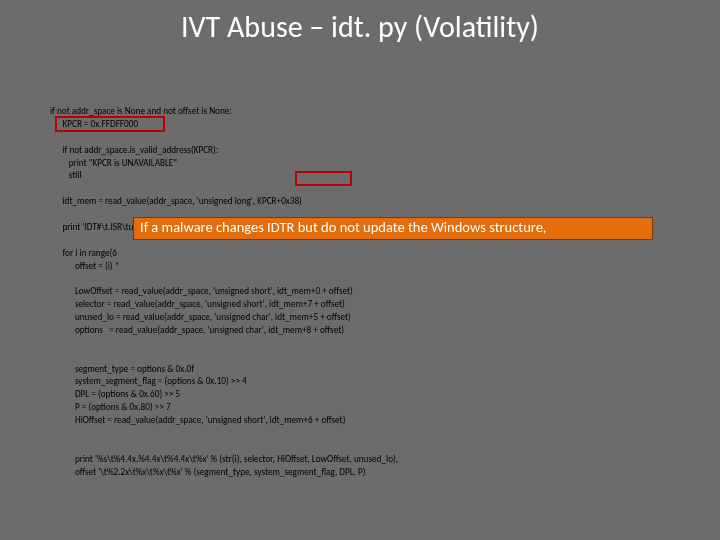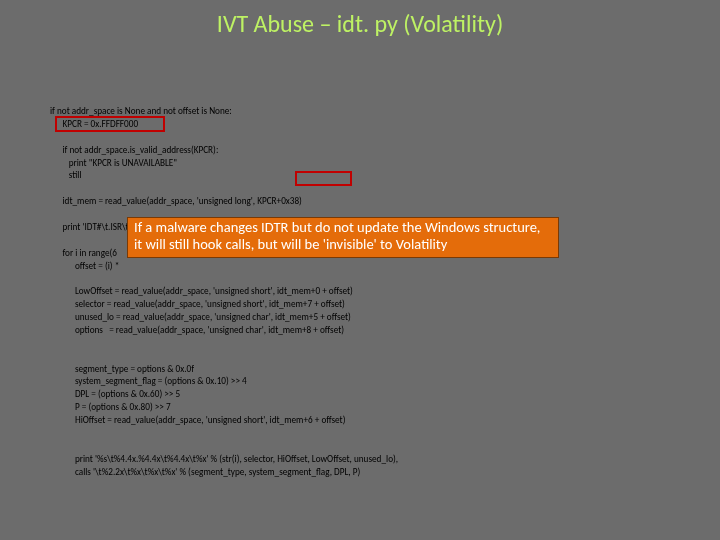--- a/index.html
+++ b/index.html
@@ -11,8 +11,8 @@
     position: relative;
   }
   .title {
-    color: #bef264;
-    font-size: 24px;
+    color: #ffffff;
+    font-size: 30px;
     text-align: center;
     padding-top: 10px;
     line-height: 1.15;

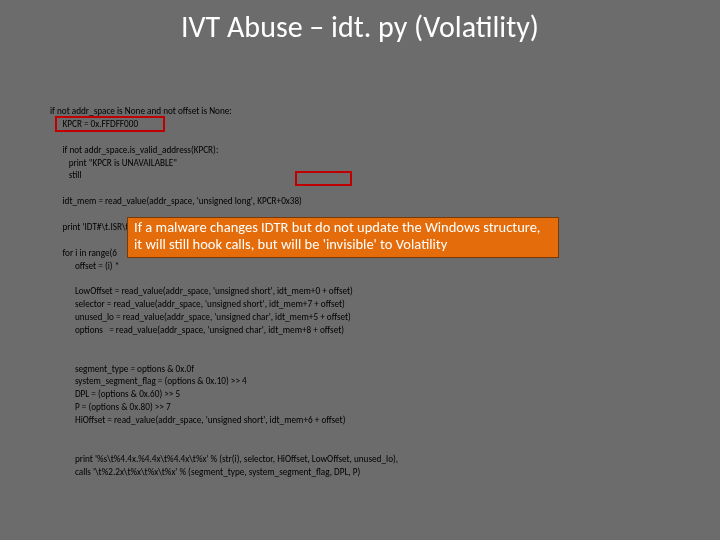--- a/index.html
+++ b/index.html
@@ -45,7 +45,7 @@
     font-family: "Calibri","Segoe UI",sans-serif;
     line-height: 1.2;
   }
-  .callout1 { top: 217px; left: 127px; width: 432px; font-size: 14.5px; }
+  .callout1 { top: 217px; left: 133px; width: 520px; font-size: 14.5px; }
 </style>
 </head>
 <body>

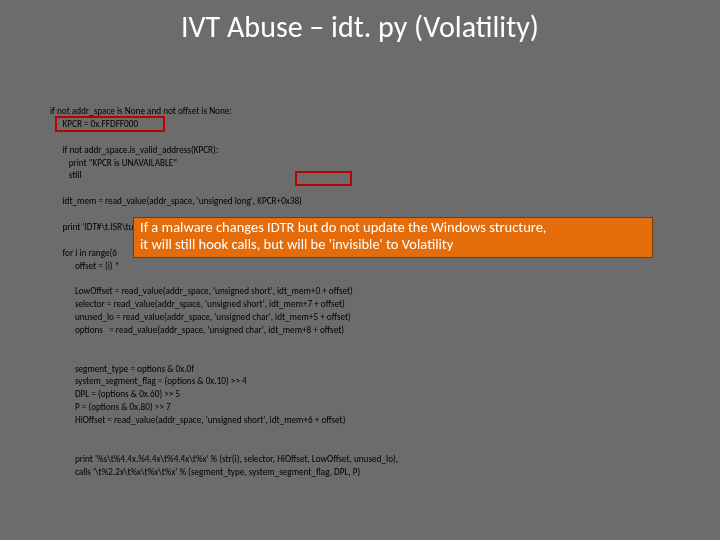--- a/index.html
+++ b/index.html
@@ -89,7 +89,6 @@
 
 <div class="callout callout1">
   <span>If a malware changes IDTR but do not update the Windows structure,</span><br>
-  <span>it will still hook calls, but will be 'invisible' to Volatility</span>
 </div>
 
 </body></html>

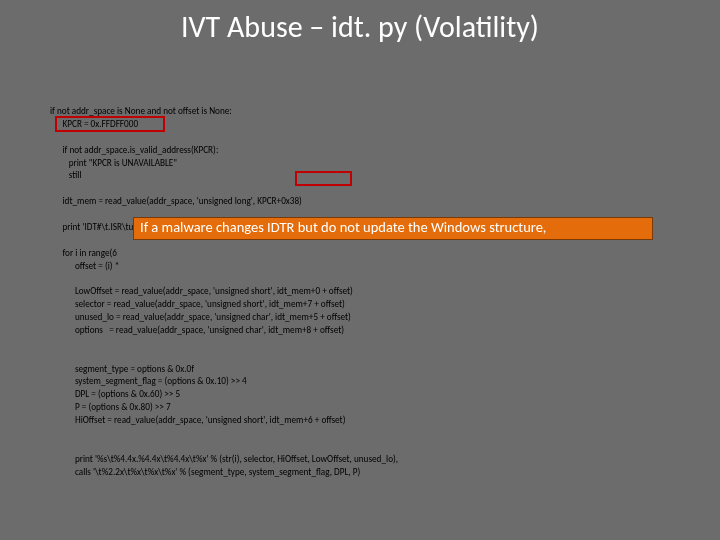--- a/index.html
+++ b/index.html
@@ -82,7 +82,7 @@
 <span></span>
 <span></span>
 <span>            print '%s\t%4.4x.%4.4x\t%4.4x\t%x' % (str(i), selector, HiOffset, LowOffset, unused_lo),</span>
-<span>            calls '\t%2.2x\t%x\t%x\t%x' % (segment_type, system_segment_flag, DPL, P)</span></div>
+<span>            offset '\t%2.2x\t%x\t%x\t%x' % (segment_type, system_segment_flag, DPL, P)</span></div>
 
 <div class="rbox rbox1"></div>
 <div class="rbox rbox2"></div>

